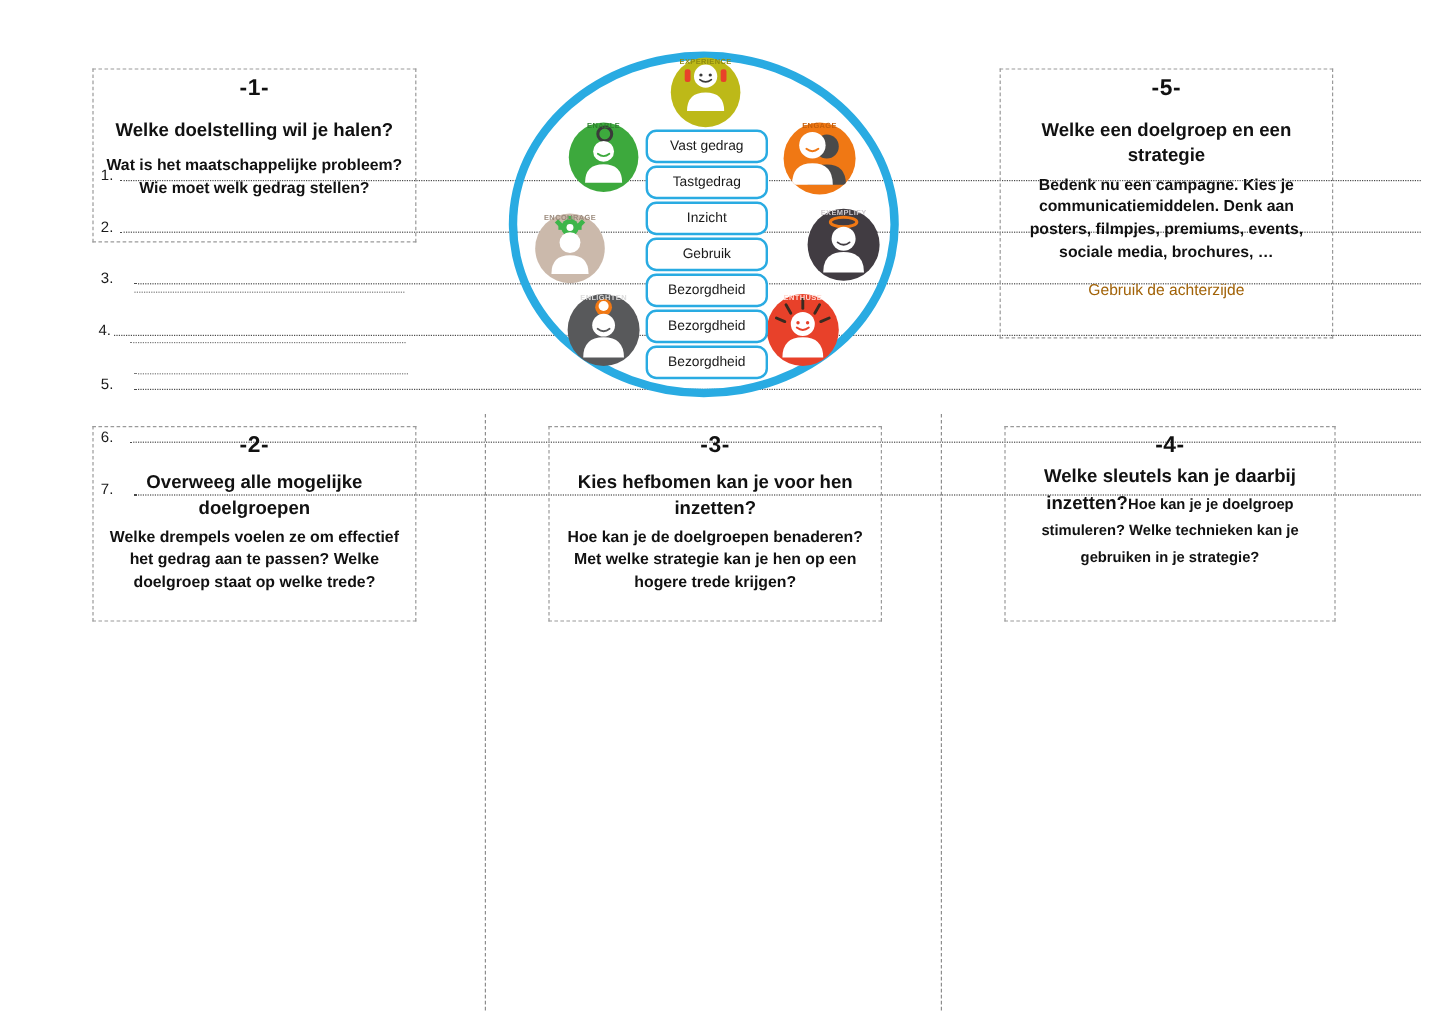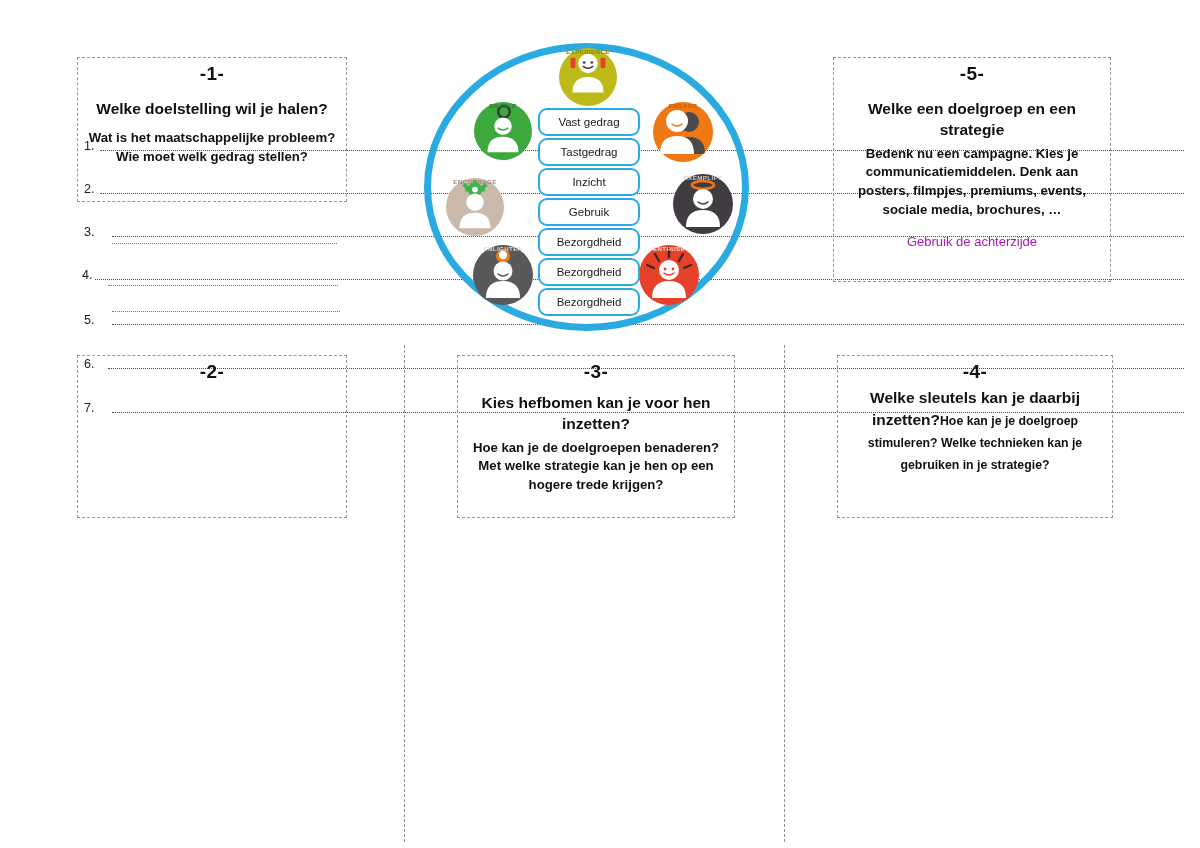--- a/index.html
+++ b/index.html
@@ -62,7 +62,7 @@
     line-height:1.42;margin:4px 0 0 0;
   }
   .dbox .bnote{
-    font-size:13px;color:#a21caf;font-weight:normal;
+    font-size:13px;color:#a16207;font-weight:normal;
     margin-top:14px;line-height:1.3;
   }
   .inlinehead{font-size:15.5px;font-weight:bold;}

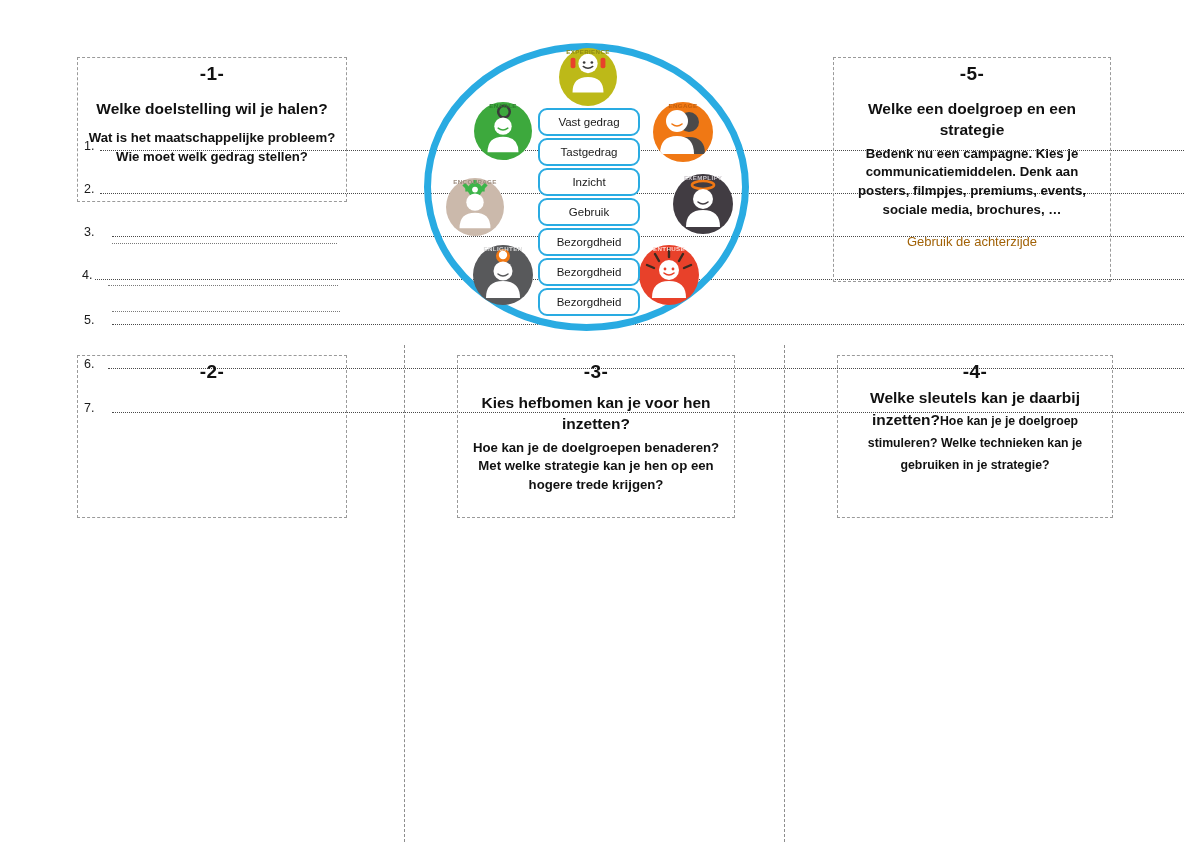--- a/index.html
+++ b/index.html
@@ -156,6 +156,7 @@
 
   <div class="dbox" style="left:77px;top:355px;width:270px;height:163px;">
     <div class="bnum" style="margin-bottom:10px;">-2-</div>
+    <div class="bhead">Overweeg alle mogelijke doelgroepen</div>
   </div>
 
   <div class="dbox" style="left:457px;top:355px;width:278px;height:163px;">

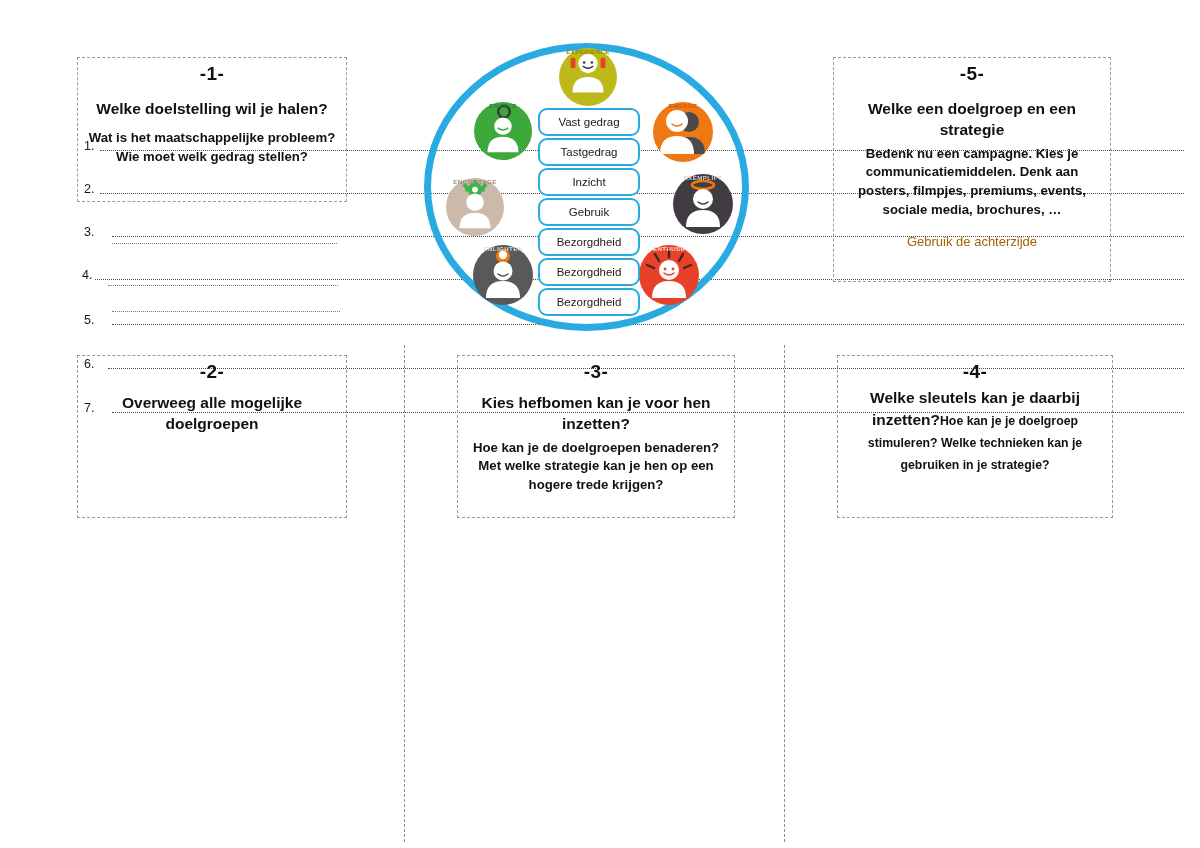--- a/index.html
+++ b/index.html
@@ -157,6 +157,7 @@
   <div class="dbox" style="left:77px;top:355px;width:270px;height:163px;">
     <div class="bnum" style="margin-bottom:10px;">-2-</div>
     <div class="bhead">Overweeg alle mogelijke doelgroepen</div>
+    <div class="bbody">Welke drempels voelen ze om effectief het gedrag aan te passen? Welke doelgroep staat op welke trede?</div>
   </div>
 
   <div class="dbox" style="left:457px;top:355px;width:278px;height:163px;">

